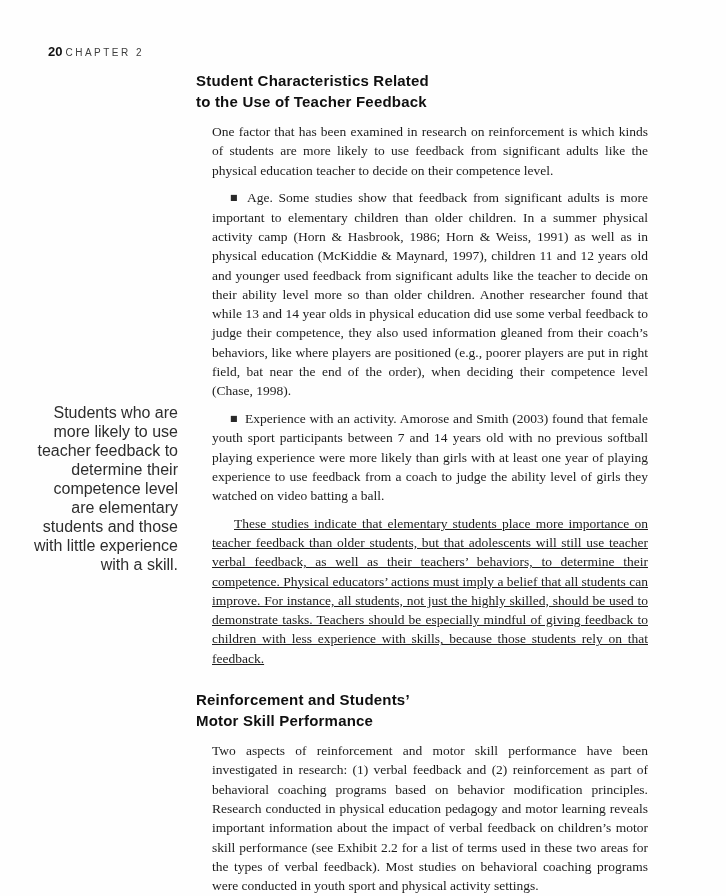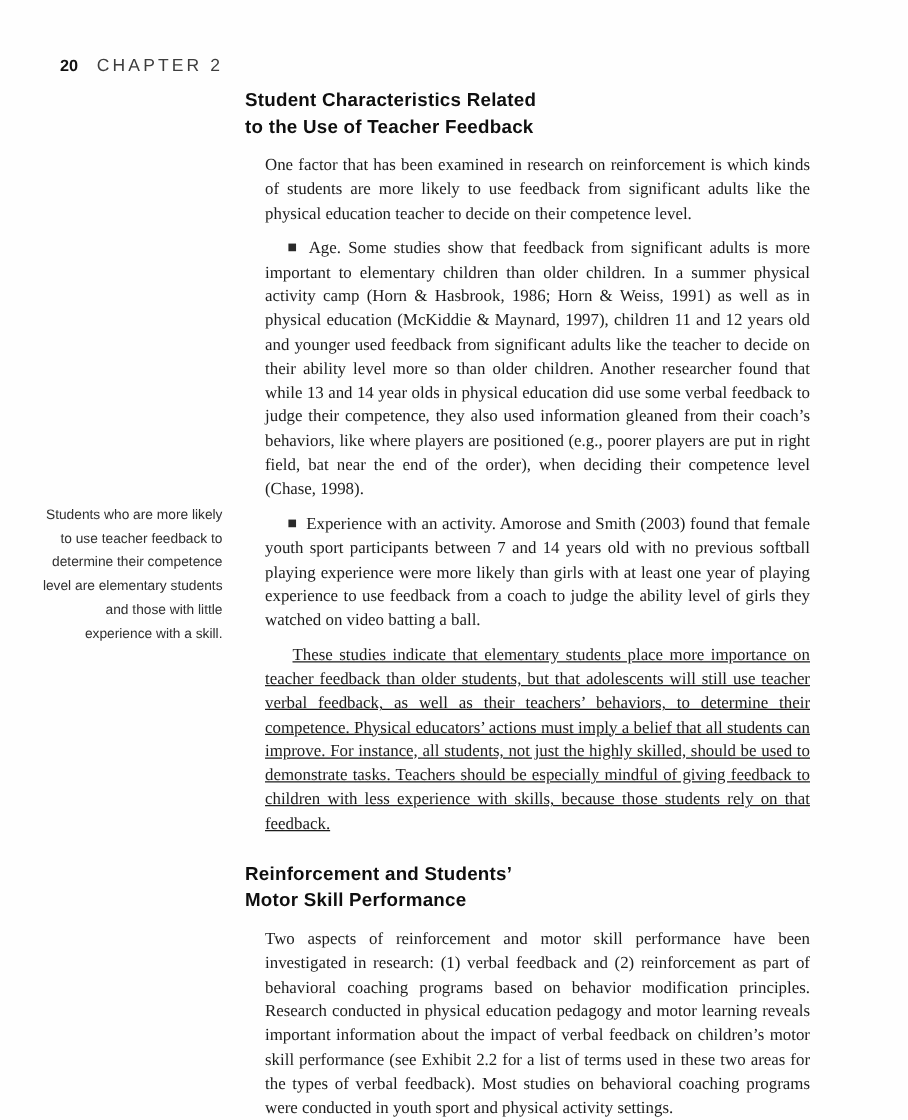--- a/index.html
+++ b/index.html
@@ -20,7 +20,7 @@
     top: 44px;
     display: flex;
     align-items: baseline;
-    gap: 15px;
+    gap: 3px;
     font-family: "Liberation Sans", sans-serif;
   }
   .folio {

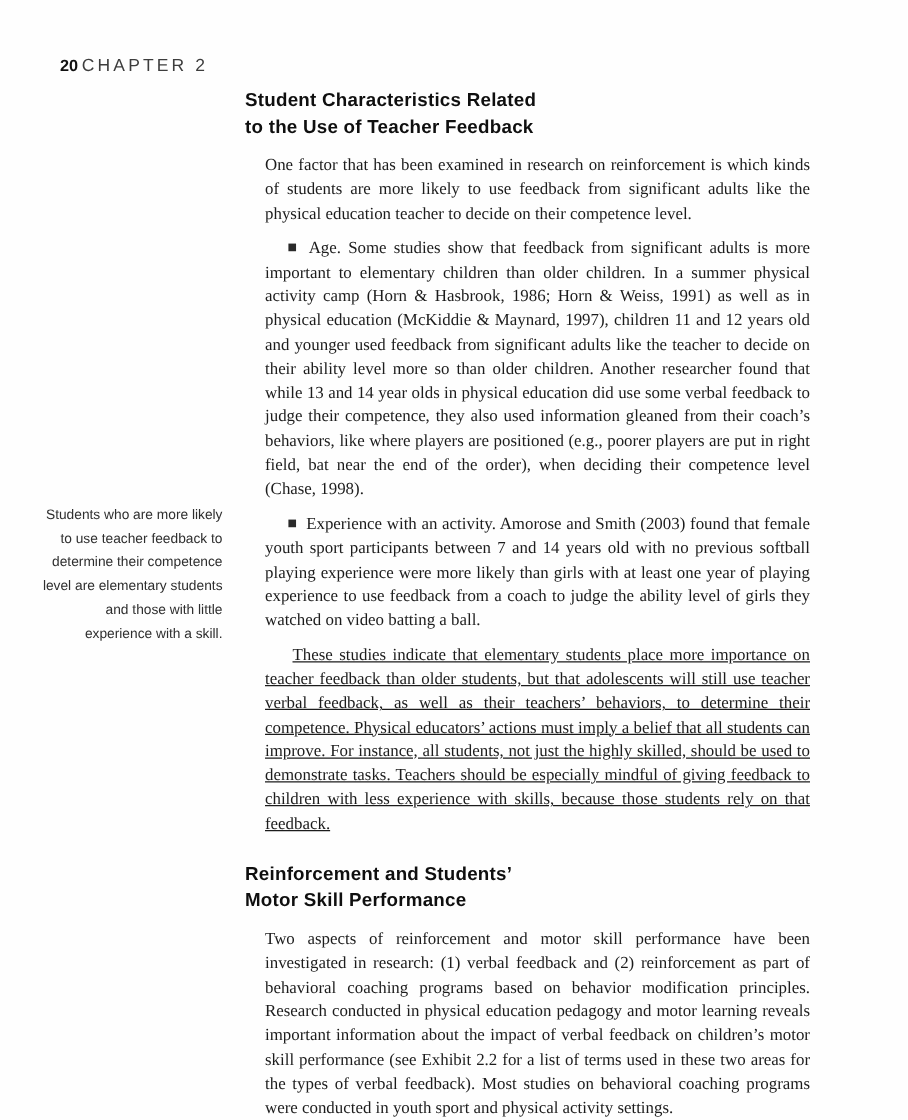--- a/index.html
+++ b/index.html
@@ -29,7 +29,7 @@
     color: #111;
   }
   .chapter-label {
-    font-size: 14px;
+    font-size: 10px;
     letter-spacing: 2.5px;
     color: #3d3d3d;
   }

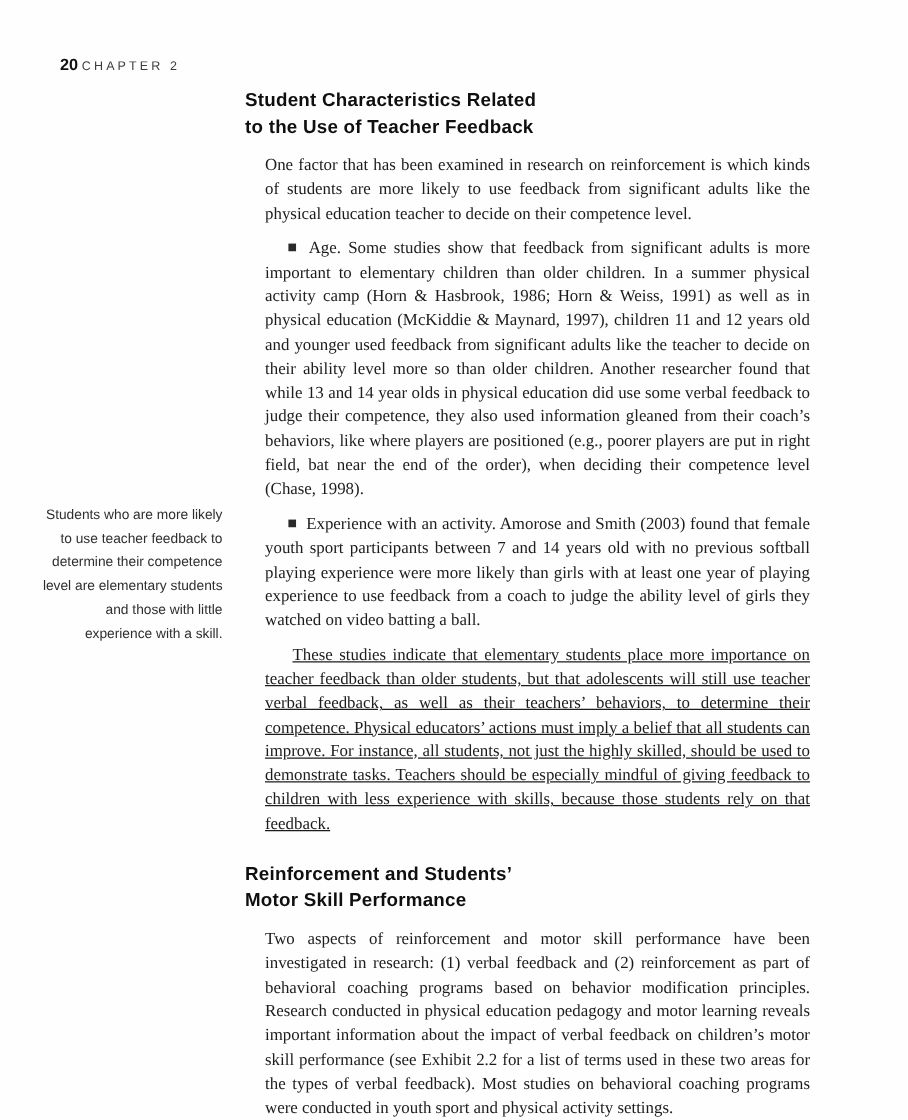--- a/index.html
+++ b/index.html
@@ -70,7 +70,7 @@
   .fp-text {
     margin-top: 5px;
     font-family: "Liberation Sans", sans-serif;
-    font-size: 11px;
+    font-size: 16px;
     line-height: 19px;
     text-align: right;
     color: #2e2e2e;

